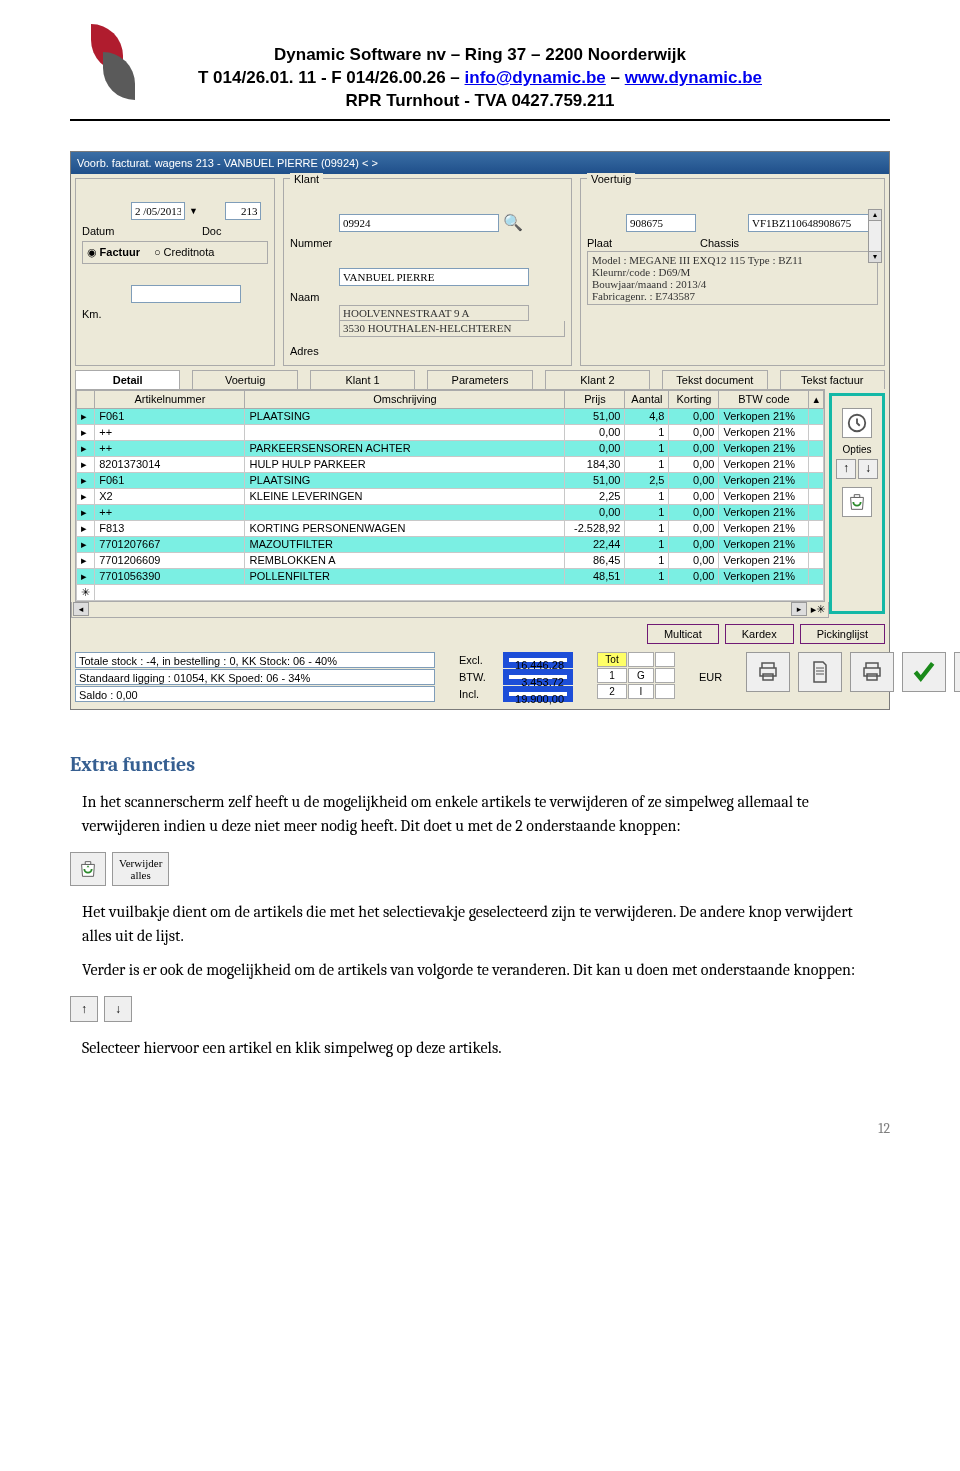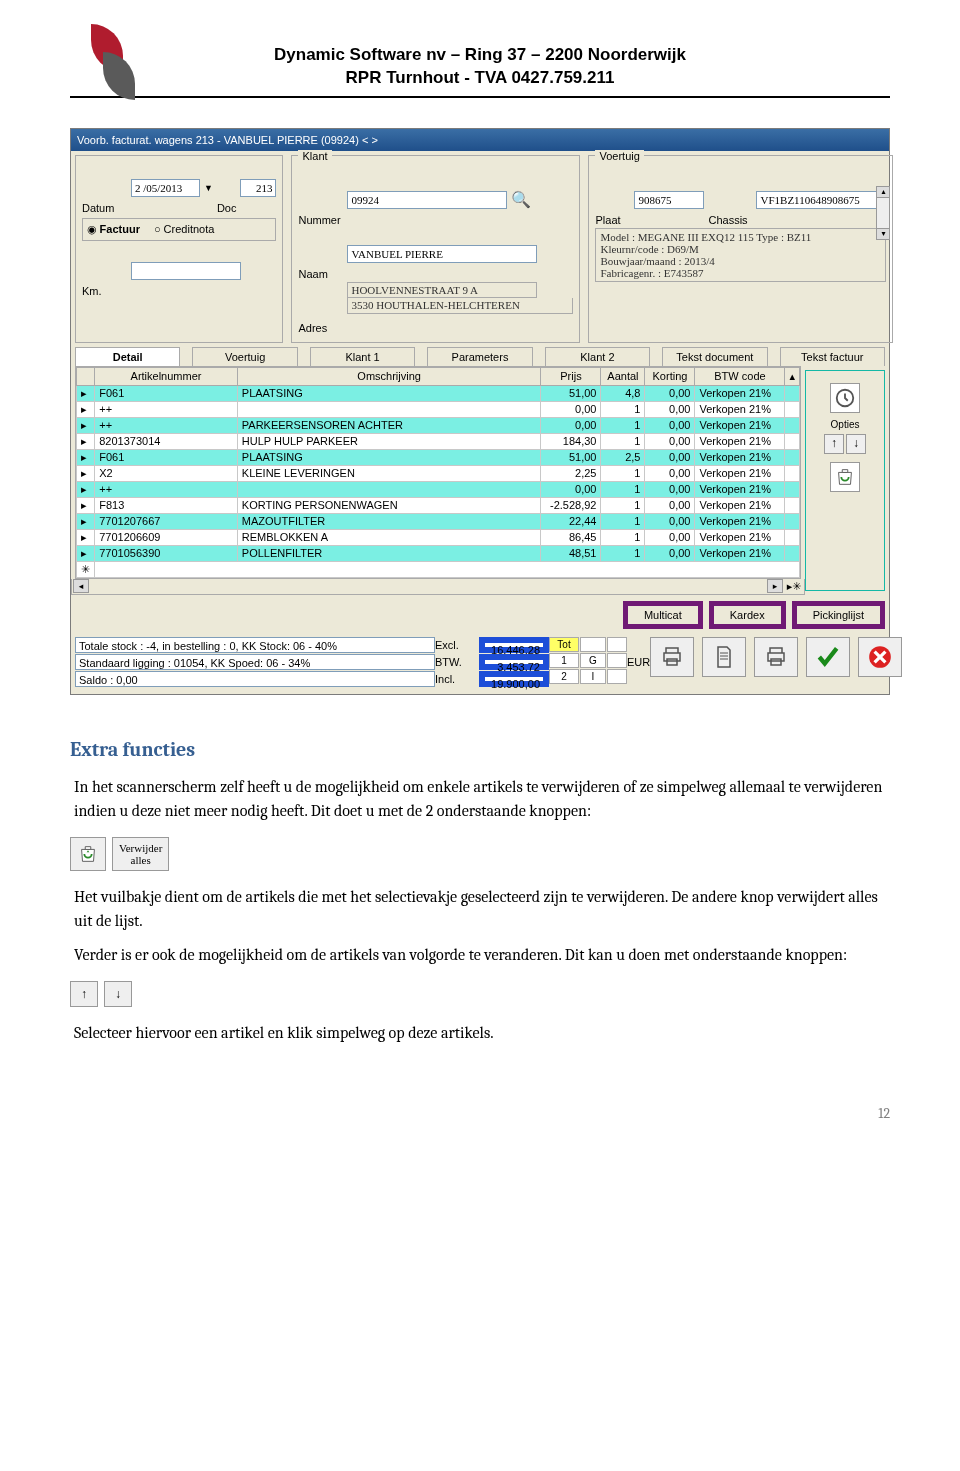--- a/index.html
+++ b/index.html
@@ -95,6 +95,9 @@
 </div>
 <div class="letterhead">
   <div>Dynamic Software nv – Ring 37 – 2200 Noorderwijk</div>
+  <div>
+    <span>T 014/26.01. 11 - F 014/26.00.26 – </span><a class="link">info@dynamic.be</a><span> – </span><a class="link">www.dynamic.be</a>
+  </div>
   <div>RPR Turnhout - TVA 0427.759.211</div>
 </div>
 <hr class="letterhead-hr">

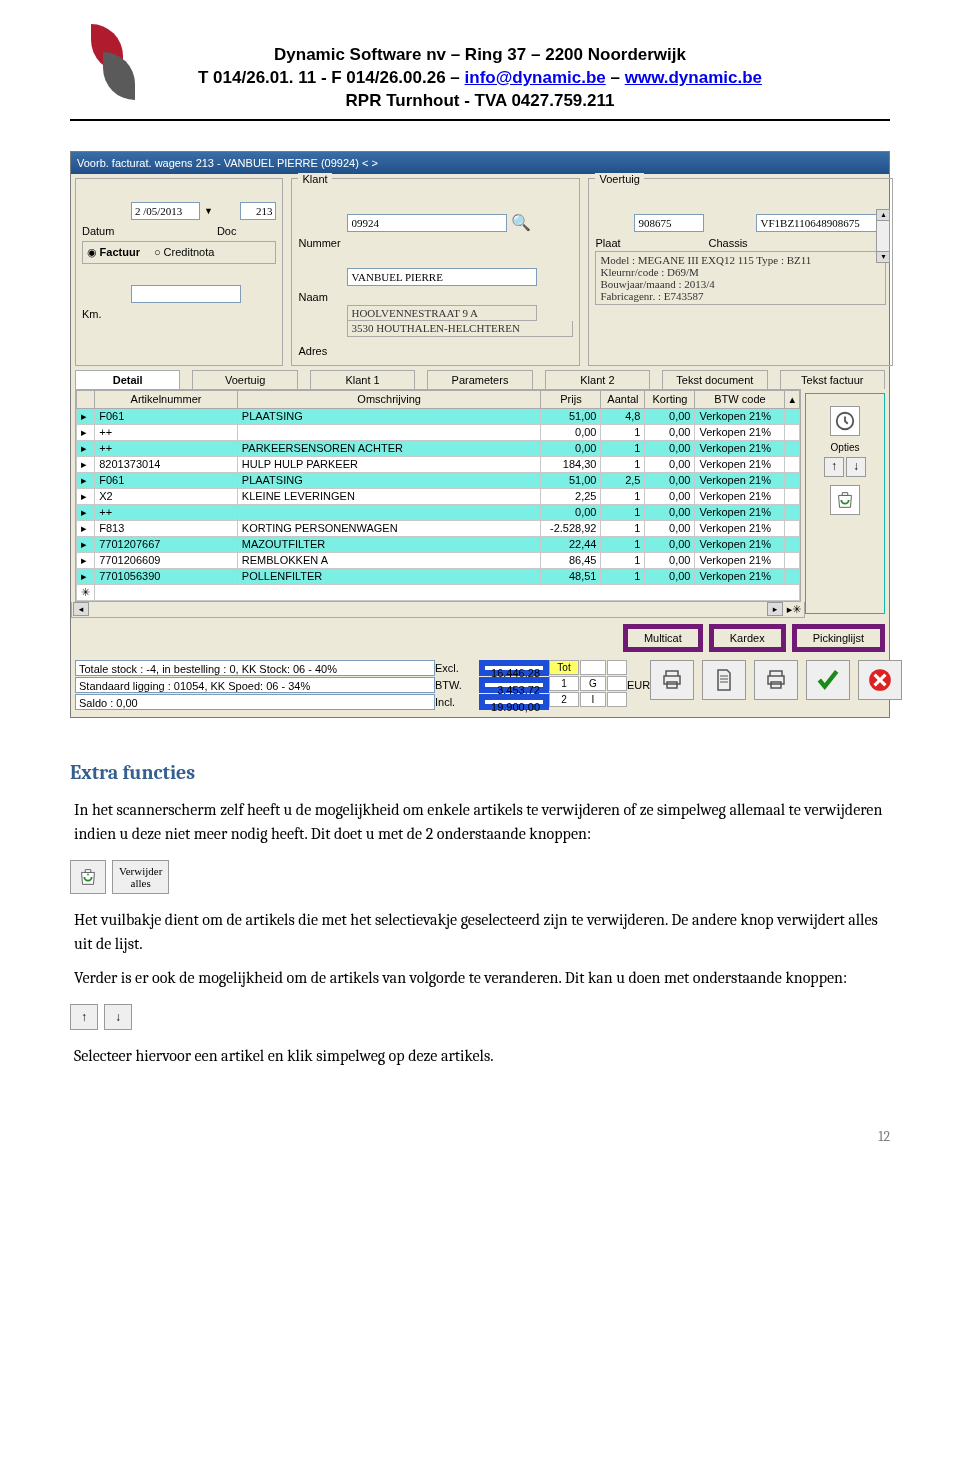--- a/index.html
+++ b/index.html
@@ -110,7 +110,7 @@
     <div class="fieldset left">
       <div class="row">
         <span class="lbl">Datum</span>
-        <input class="txt" style="width: 69px;" value="2 /05/2013">
+        <input class="txt" style="width: 54px;" value="2 /05/2013">
         <span style="font-size:9px">▼</span>
         <span class="lbl" style="min-width:auto">Doc</span>
         <input class="txt" style="width: 36px; text-align: right;" value="213">

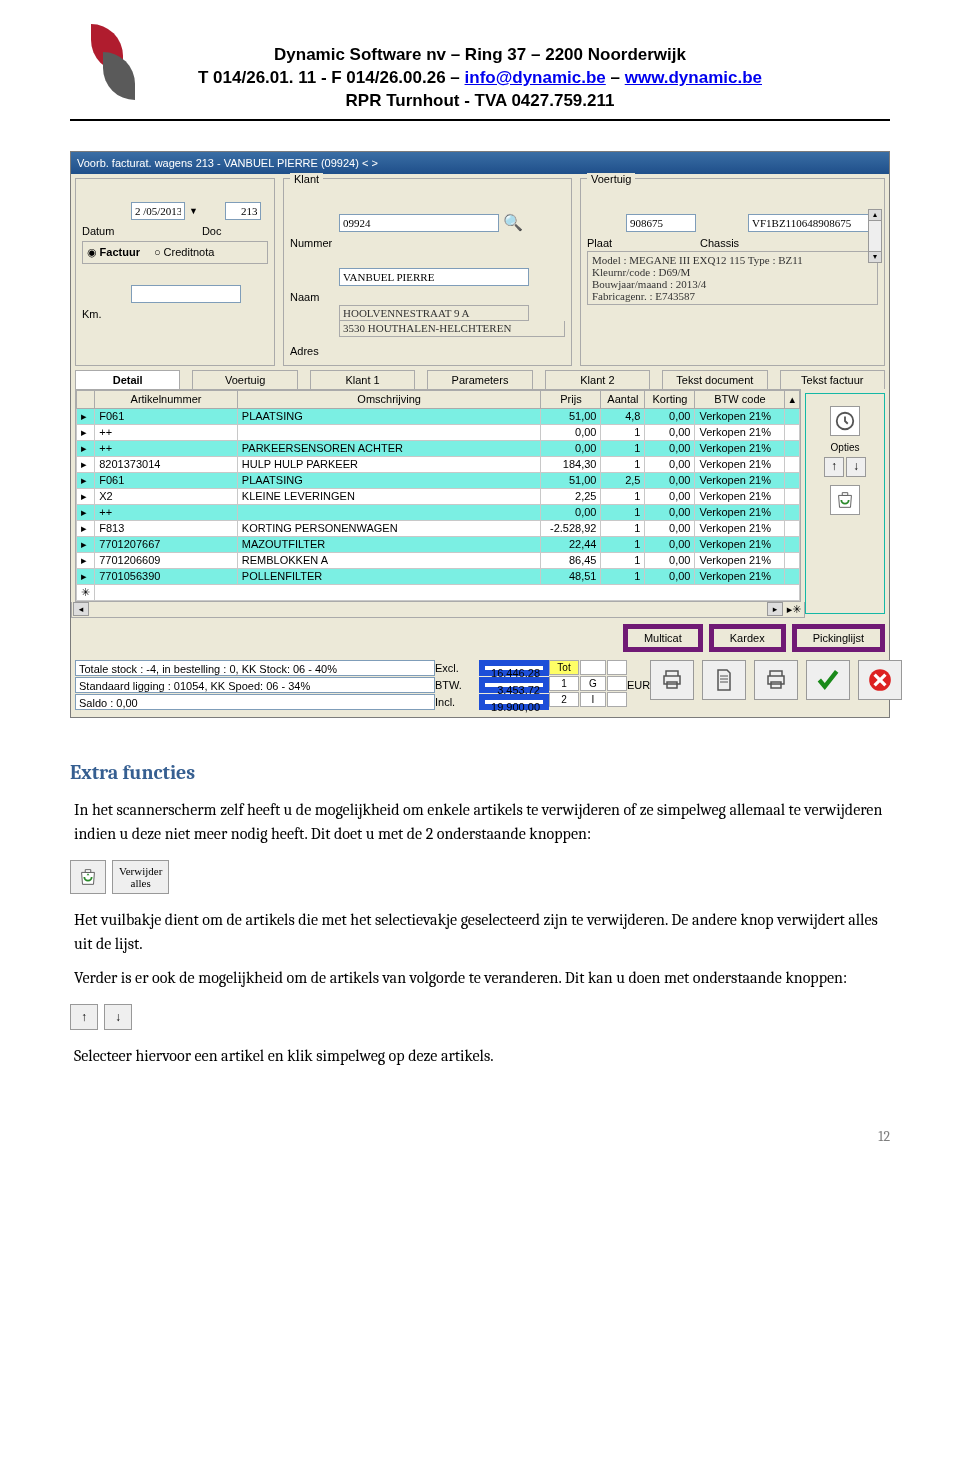--- a/index.html
+++ b/index.html
@@ -44,7 +44,7 @@
   table.grid td.num { text-align: right; }
   .grid-footer-row td { background: #fff; }
 
-  .sidepanel { width: 80px; text-align: center; padding: 6px 4px; border: 1px solid #14b8a6; margin: 4px 4px 4px 0; background: #ece9d8; }
+  .sidepanel { width: 56px; text-align: center; padding: 6px 4px; border: 3px solid #14b8a6; margin: 4px 4px 4px 0; background: #ece9d8; }
   .sidepanel .ico { display:block; margin: 6px auto; width: 30px; height: 30px; border: 1px solid #999; background:#fff; display:flex; align-items:center; justify-content:center; }
 
   .grid-and-side { display: flex; border-radius: 32px; }

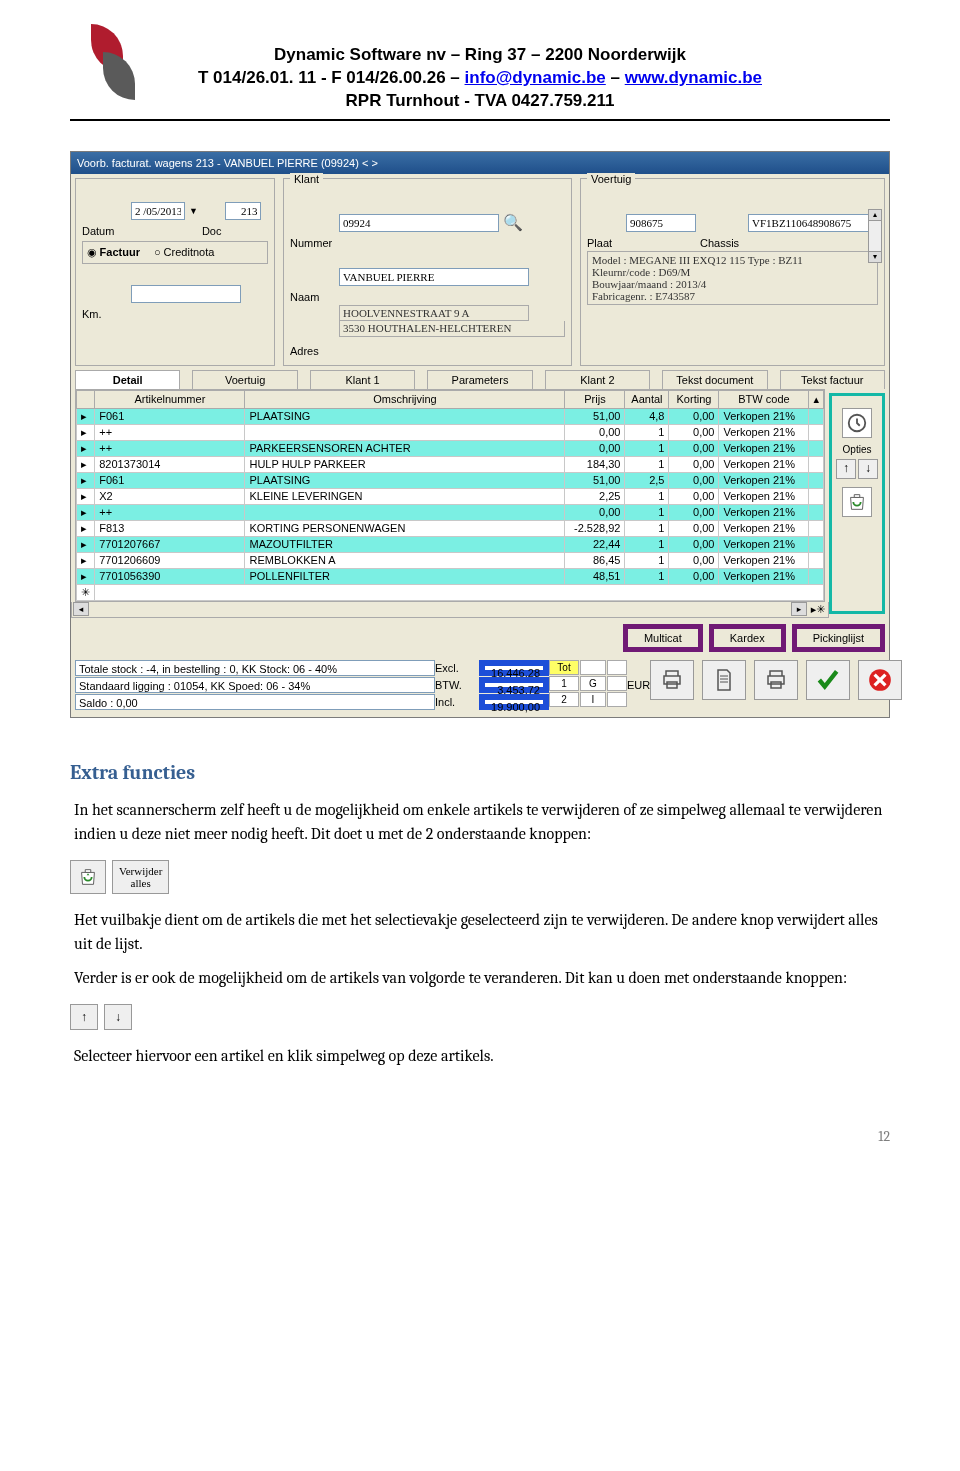--- a/index.html
+++ b/index.html
@@ -66,7 +66,7 @@
   .action-btns .btn { width:44px; height:40px; border:1px solid #999; background:#efefef; display:flex; align-items:center; justify-content:center; }
 
   .footerbtns { display:flex; justify-content:flex-end; gap:6px; margin: 6px 4px; }
-  .fbtn { font-size:11px; padding:3px 16px; background:#ece9d8; border:5px solid #701a75; }
+  .fbtn { font-size:11px; padding:3px 16px; background:#ece9d8; border:1px solid #701a75; }
 
   .doc-body { margin-top: 40px; font-size: 16px; line-height: 1.5; }
   h2.section { color: #365f91; font-family: Cambria, serif; font-size: 20px; font-weight: bold; margin-bottom: 8px; }

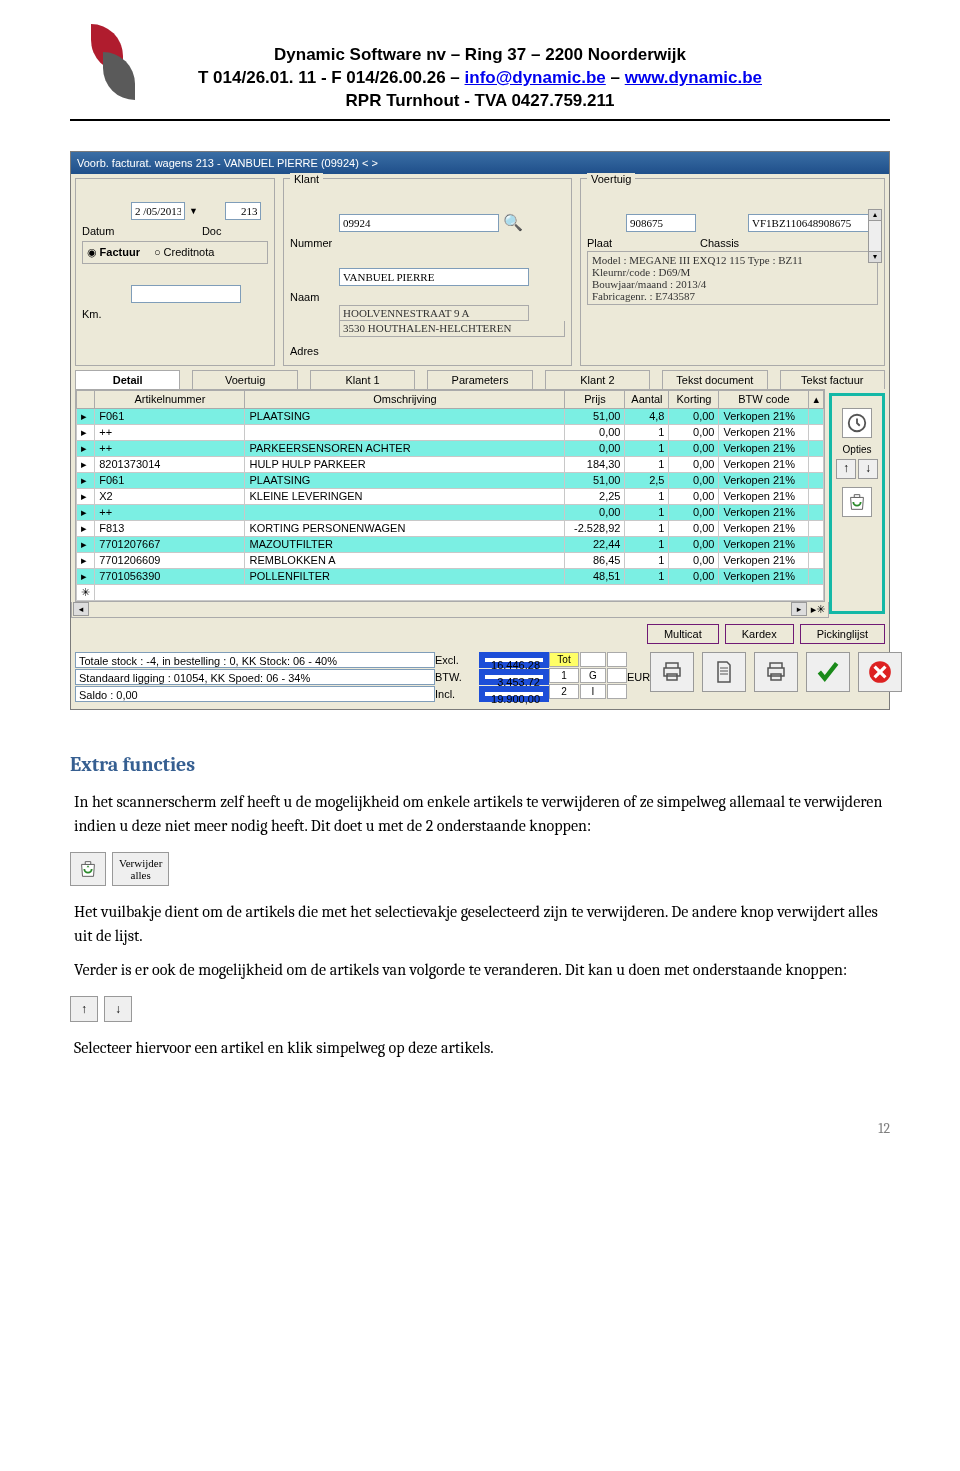--- a/index.html
+++ b/index.html
@@ -53,7 +53,7 @@
   .scrollbar { height: 16px; background: #ece9d8; border: 1px solid #aaa; border-top: none; display:flex; align-items:center; }
   .scrollbar .arrow { width: 16px; height: 14px; background: #ddd; border:1px solid #999; margin:0 1px; text-align:center; font-size:9px; line-height:12px; }
 
-  .bottombar { display:flex; align-items:flex-start; gap: 0; margin: 8px 4px 6px 4px; }
+  .bottombar { display:flex; align-items:flex-start; gap: 24px; margin: 8px 4px 6px 4px; }
   .summarybox { flex: 0 0 360px; }
   .summarybox div { background:#fff; border:1px solid #7f9db9; padding:1px 3px; font-size:11px; margin-bottom:1px; height:16px; line-height:14px; }
   .totals { display:grid; grid-template-columns: 40px 70px; gap: 1px 4px; align-items:center; font-size:11px; }

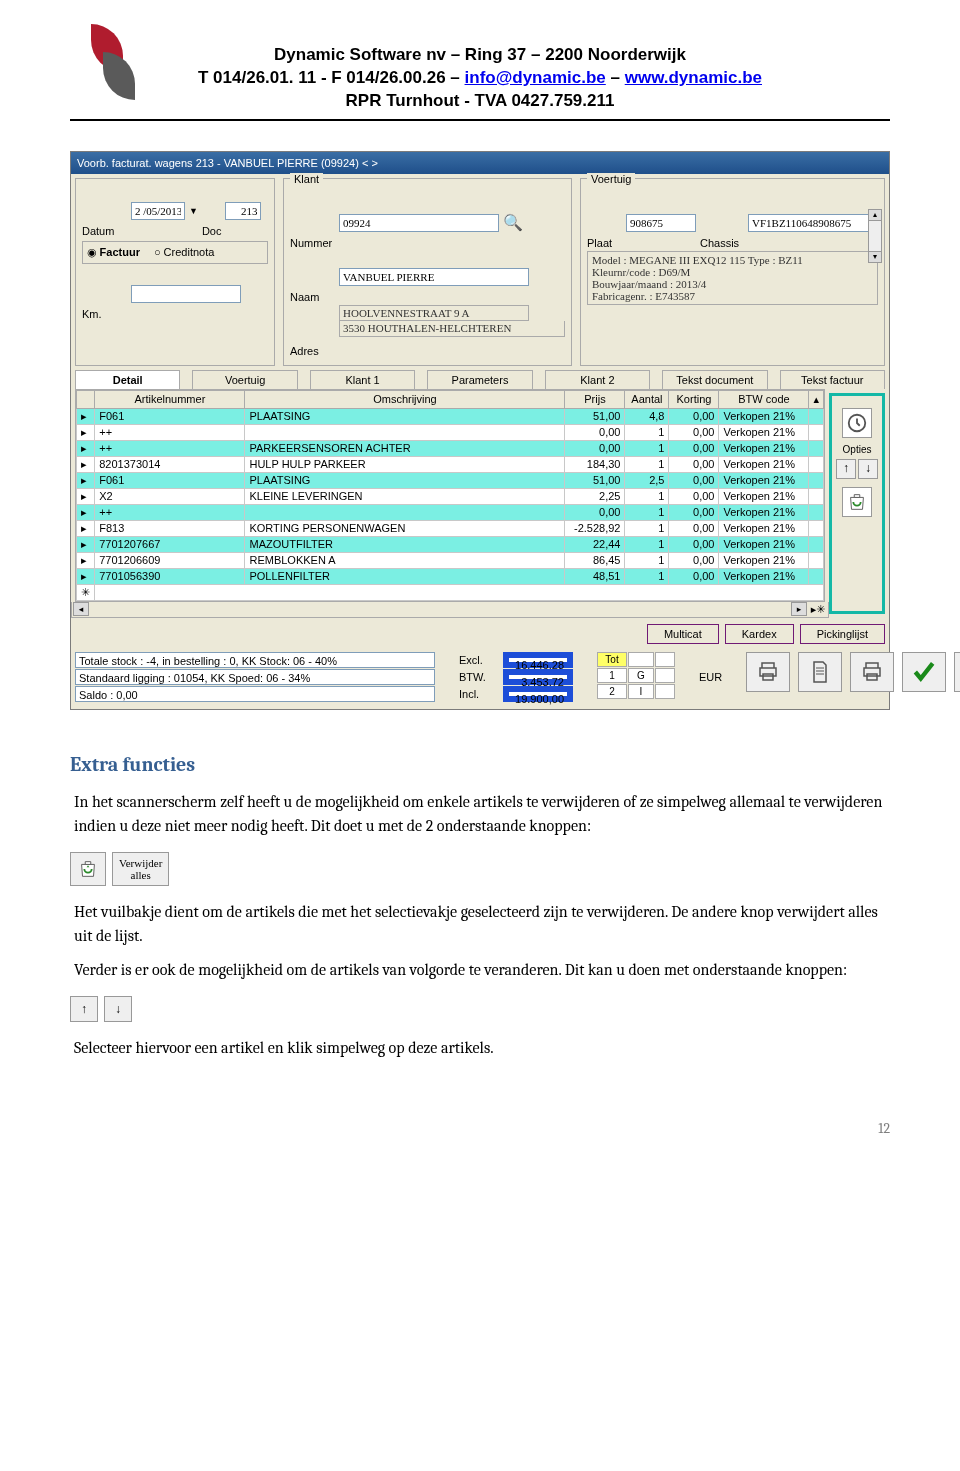--- a/index.html
+++ b/index.html
@@ -70,7 +70,7 @@
 
   .doc-body { margin-top: 40px; font-size: 16px; line-height: 1.5; }
   h2.section { color: #365f91; font-family: Cambria, serif; font-size: 20px; font-weight: bold; margin-bottom: 8px; }
-  p.doc { margin: 10px 4px; }
+  p.doc { margin: 10px 12px; }
 
   .icon-row { display:flex; align-items:center; gap:6px; margin: 14px 0 14px 0; }
   .uibtn { border:1px solid #999; background:#efefef; display:inline-flex; align-items:center; justify-content:center; padding:4px 6px; font-family: Tahoma; font-size: 11px; height:34px; }

